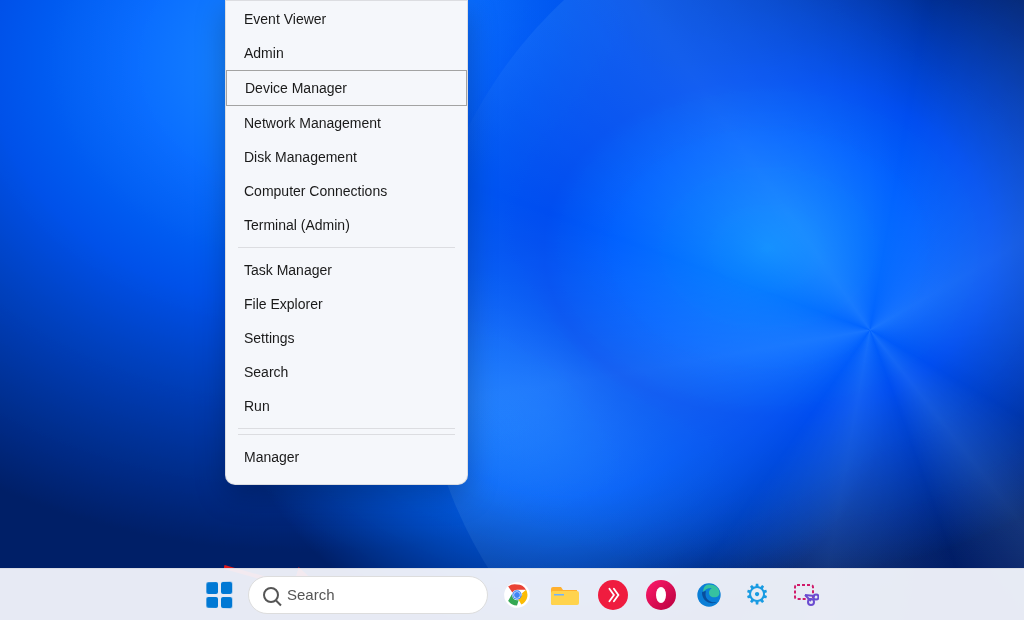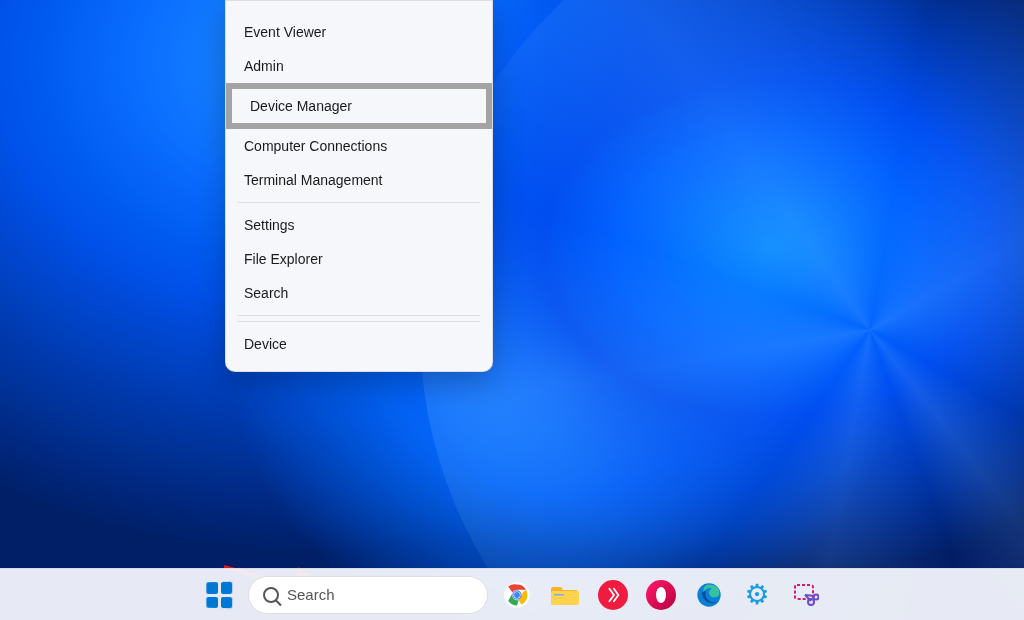--- a/index.html
+++ b/index.html
@@ -77,13 +77,13 @@
       position: absolute;
       left: 225px;
       top: 0;
-      width: 268px;
+      width: 243px;
       background: #f5f7fb;
       border: 1px solid rgba(0,0,0,.10);
       border-bottom-left-radius: 10px;
       border-bottom-right-radius: 10px;
       box-shadow: 0 10px 30px rgba(0,0,0,.25);
-      padding: 14px 0 10px;
+      padding: 1px 0 10px;
       font-size: 14px;
       color: #1a1a1a;
     }

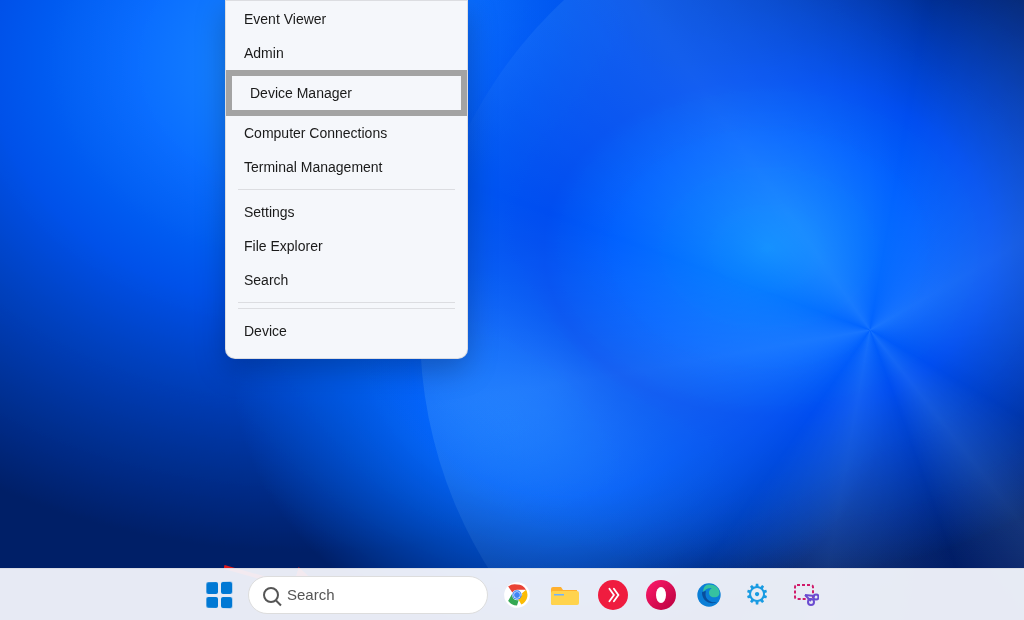--- a/index.html
+++ b/index.html
@@ -95,7 +95,7 @@
     .menu-sep { height:1px; background: rgba(0,0,0,.10); margin:5px 12px; }
     .menu-item .chevron { font-size:12px;color:#666;font-family:Consolas,monospace; }
     .highlight-box {
-      border: 6px solid #a3a3a3;
+      border: 1px solid #a3a3a3;
     }
     
     .annot-arrow {

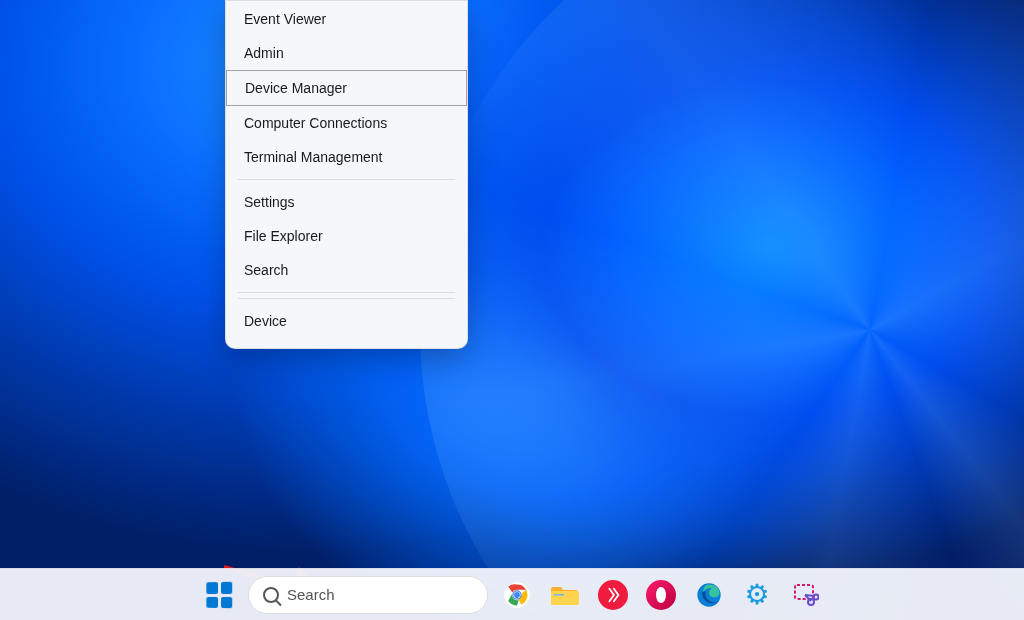--- a/index.html
+++ b/index.html
@@ -122,7 +122,7 @@
       <span>Device Manager</span>
     </div>
     <div class="menu-item">
-      <span>Computer Connections</span>
+      <span>Network Management</span>
     </div>
     <div class="menu-item">
       <span>Terminal Management</span>

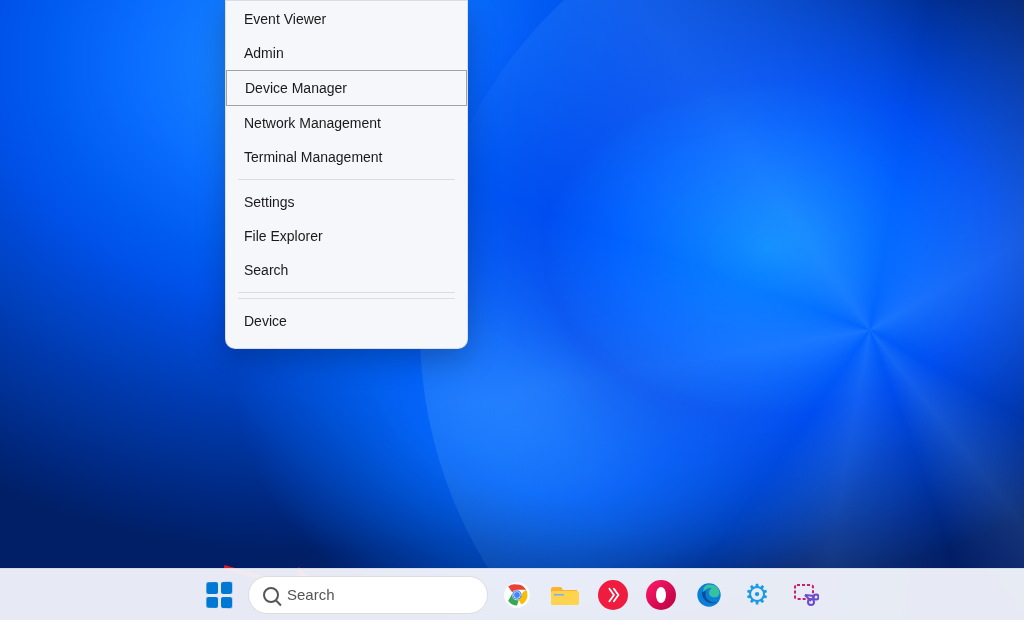--- a/index.html
+++ b/index.html
@@ -125,6 +125,9 @@
       <span>Network Management</span>
     </div>
     <div class="menu-item">
+      <span>Disk Management</span>
+    </div>
+    <div class="menu-item">
       <span>Terminal Management</span>
     </div>
     <div class="menu-sep"></div>

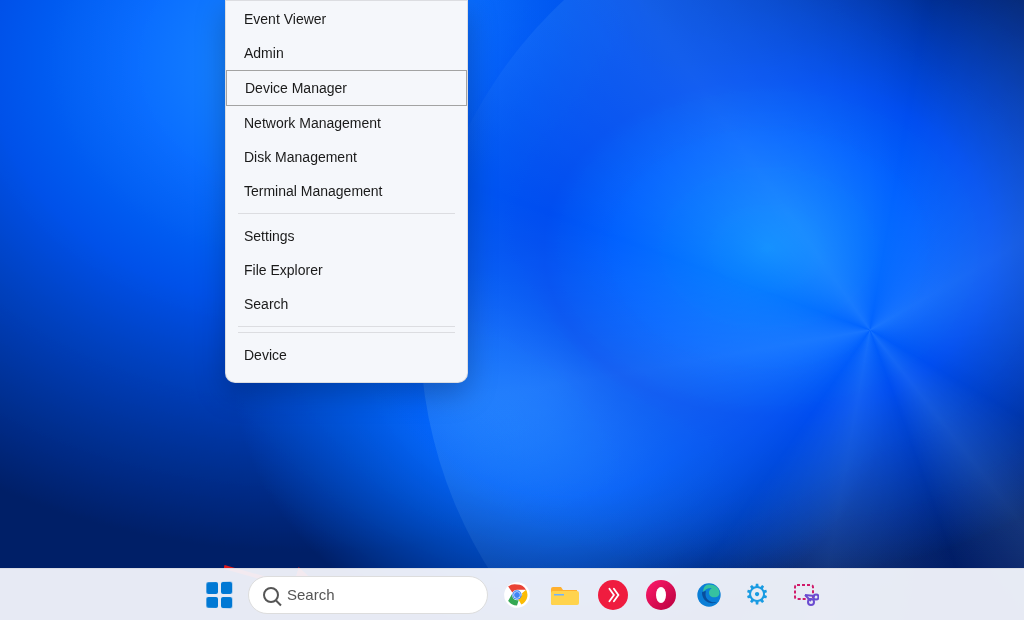--- a/index.html
+++ b/index.html
@@ -128,7 +128,7 @@
       <span>Disk Management</span>
     </div>
     <div class="menu-item">
-      <span>Terminal Management</span>
+      <span>Computer Connections</span>
     </div>
     <div class="menu-sep"></div>
     <div class="menu-item">

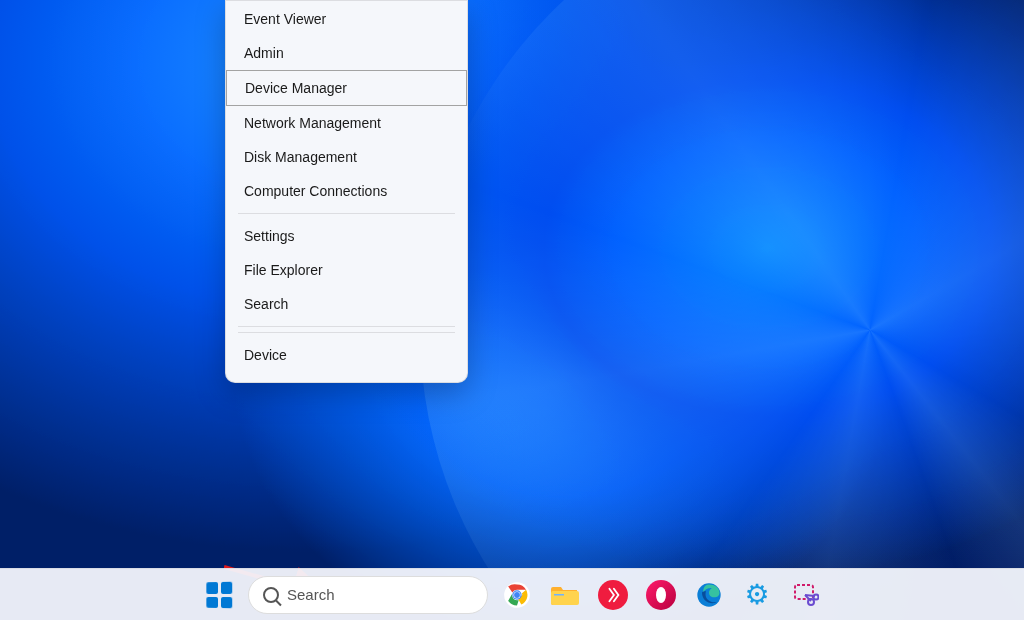--- a/index.html
+++ b/index.html
@@ -130,6 +130,9 @@
     <div class="menu-item">
       <span>Computer Connections</span>
     </div>
+    <div class="menu-item">
+      <span>Terminal (Admin)</span>
+    </div>
     <div class="menu-sep"></div>
     <div class="menu-item">
       <span>Settings</span>

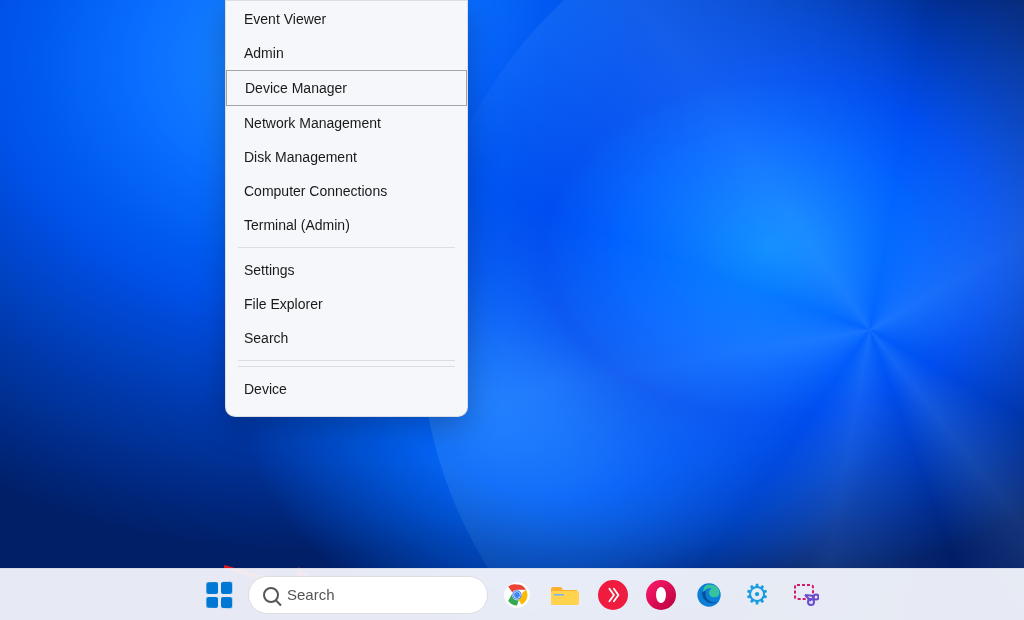--- a/index.html
+++ b/index.html
@@ -135,6 +135,9 @@
     </div>
     <div class="menu-sep"></div>
     <div class="menu-item">
+      <span>Task Manager</span>
+    </div>
+    <div class="menu-item">
       <span>Settings</span>
     </div>
     <div class="menu-item">

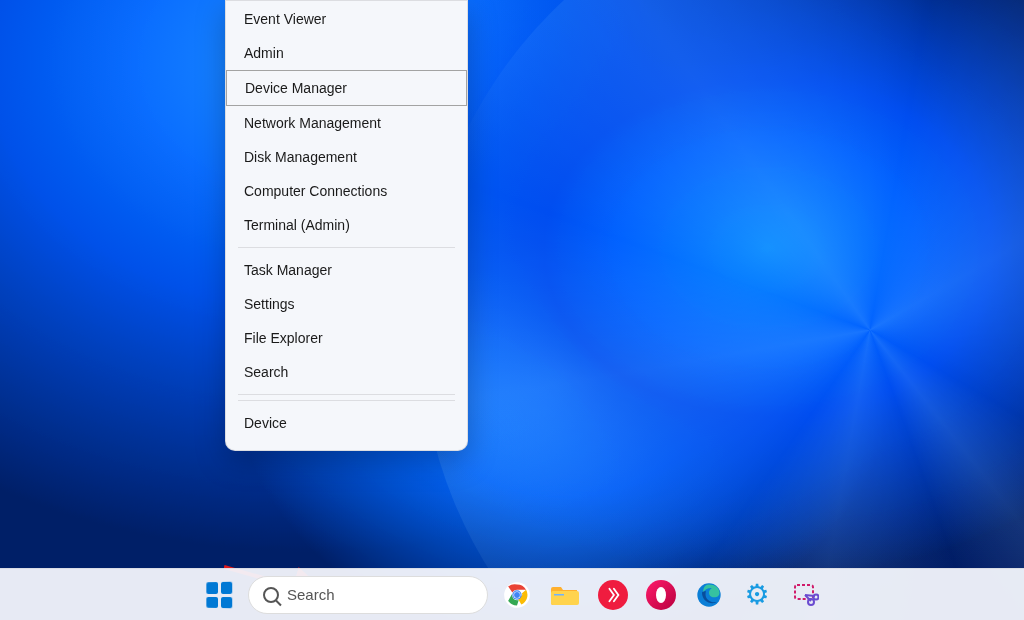--- a/index.html
+++ b/index.html
@@ -138,10 +138,10 @@
       <span>Task Manager</span>
     </div>
     <div class="menu-item">
+      <span>File Explorer</span>
+    </div>
+    <div class="menu-item">
       <span>Settings</span>
-    </div>
-    <div class="menu-item">
-      <span>File Explorer</span>
     </div>
     <div class="menu-item">
       <span>Search</span>

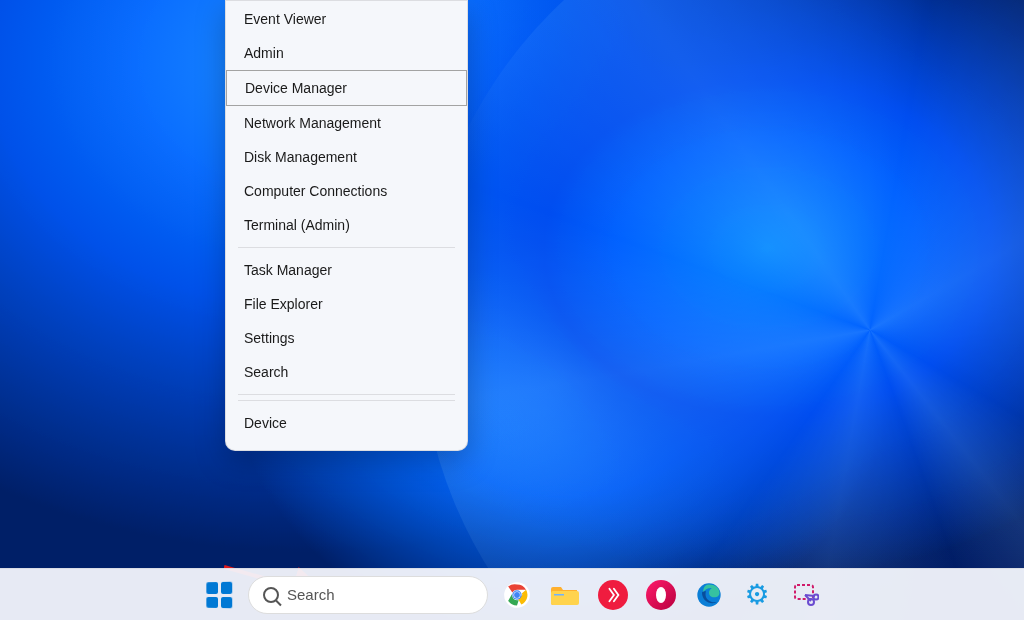--- a/index.html
+++ b/index.html
@@ -146,6 +146,9 @@
     <div class="menu-item">
       <span>Search</span>
     </div>
+    <div class="menu-item">
+      <span>Run</span>
+    </div>
     <div class="menu-sep"></div>
     <div class="menu-sep"></div>
     <div class="menu-item">

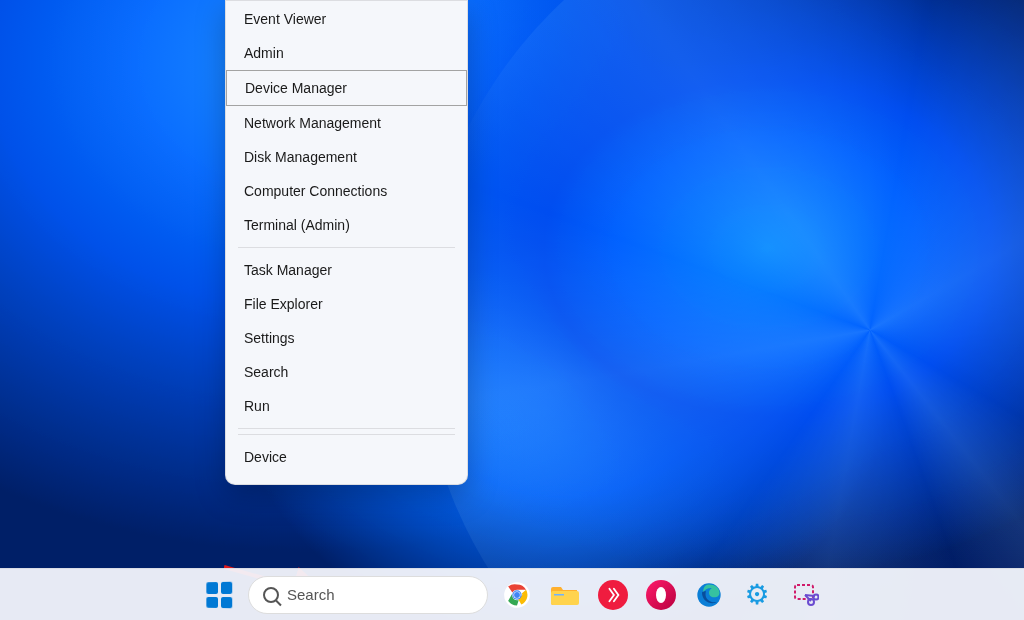--- a/index.html
+++ b/index.html
@@ -152,7 +152,7 @@
     <div class="menu-sep"></div>
     <div class="menu-sep"></div>
     <div class="menu-item">
-      <span>Device</span>
+      <span>Manager</span>
     </div>
   </div>
 

